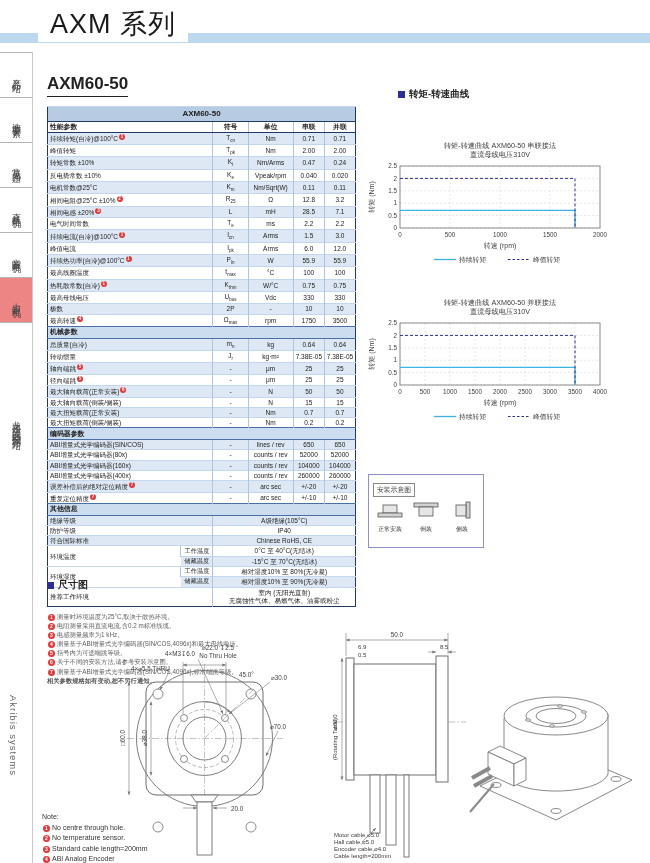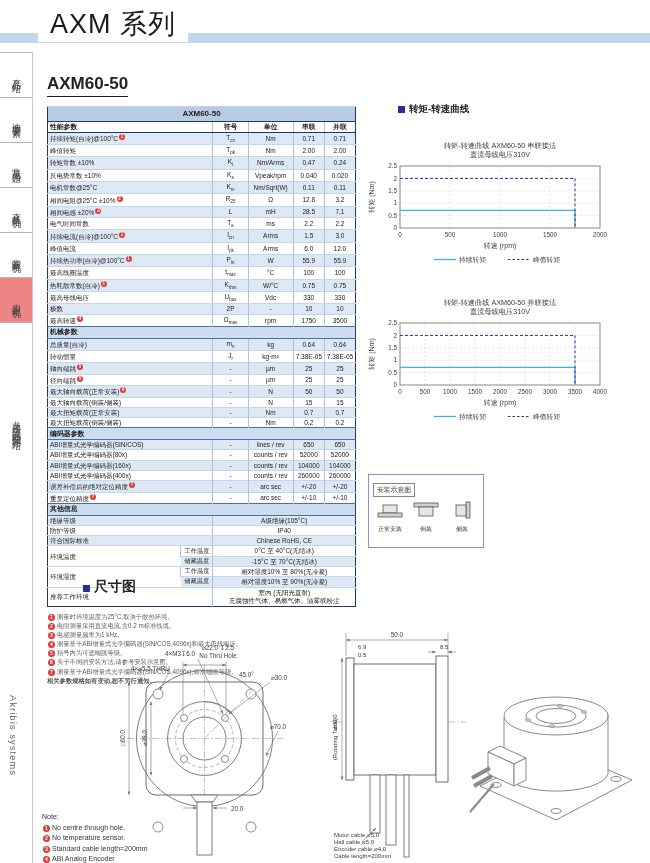--- a/index.html
+++ b/index.html
@@ -41,7 +41,7 @@
   #notes-cn{margin-top:5px;font-size:6.3px;line-height:1.45;color:#5c5c5c;width:309px;}
   #notes-cn .foot{font-weight:bold;color:#555;}
   
-  #chart-section-title{left:366px;top:103px;font-size:9.5px;font-weight:bold;color:#222;padding-left:32px;}
+  #chart-section-title{left:366px;top:88px;font-size:9.5px;font-weight:bold;color:#222;padding-left:32px;}
   .sq{display:inline-block;width:7px;height:7px;background:#2d2f92;margin-right:4px;vertical-align:-0.5px;}
   #chart1{left:364px;top:136px;}
   #chart2{left:364px;top:293px;}

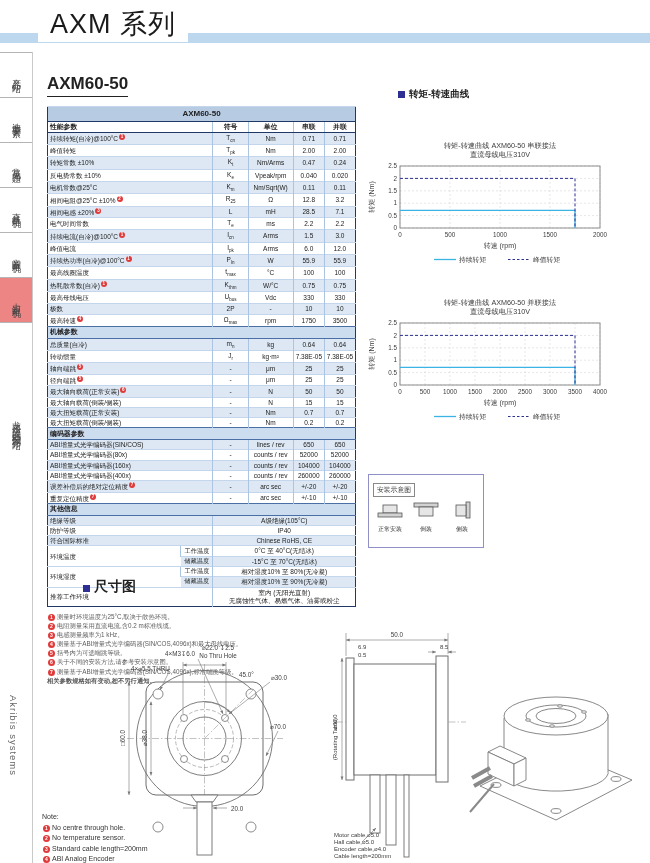--- a/index.html
+++ b/index.html
@@ -52,7 +52,7 @@
   .mount-item{text-align:center;width:34px;}
   .mount-label{font-size:6px;color:#333;margin-top:1px;}
   
-  #dims-section-title{left:47px;top:578px;font-size:14px;font-weight:bold;padding-left:36px;}
+  #dims-section-title{left:47px;top:578px;font-size:10px;font-weight:bold;}
   svg text{fill:#3c3c3c;}
   .dimtxt{font-size:6.3px;}
   .dimtxt2{font-size:6px;}

